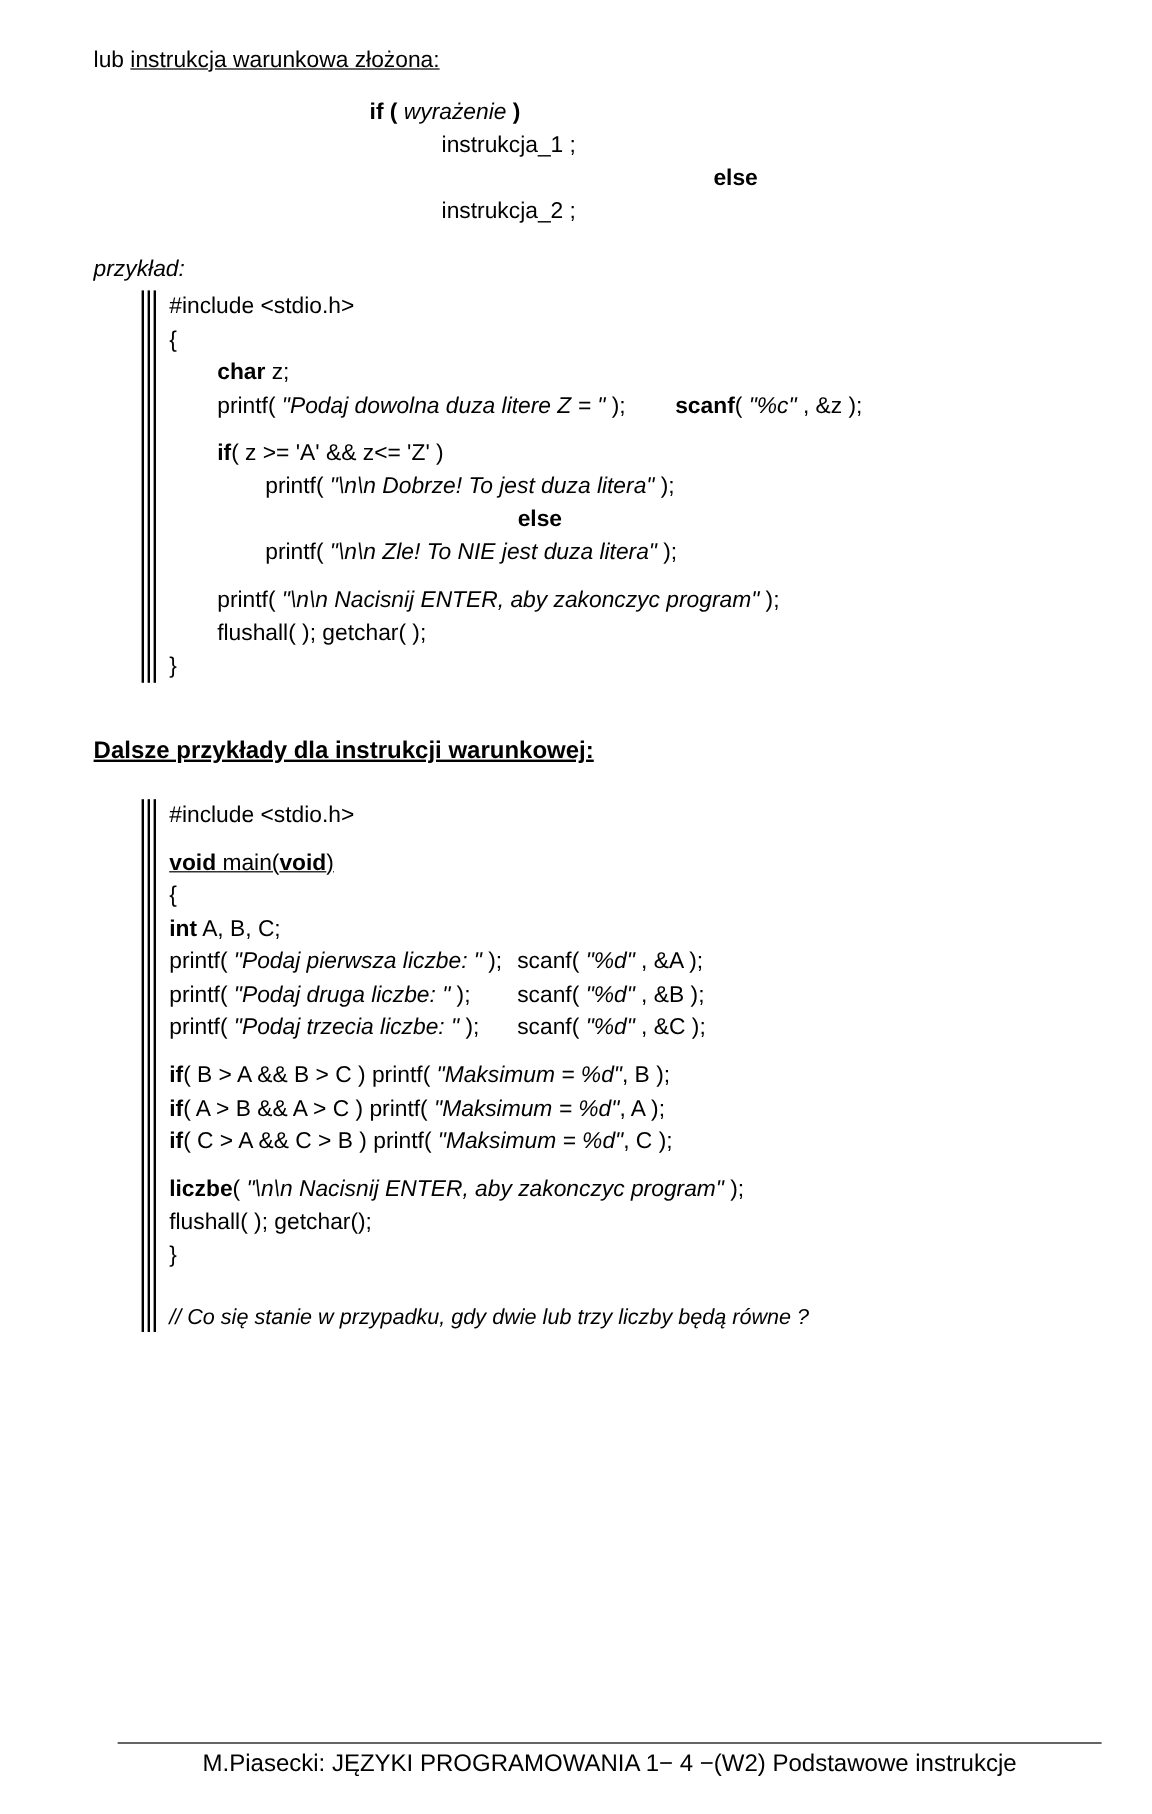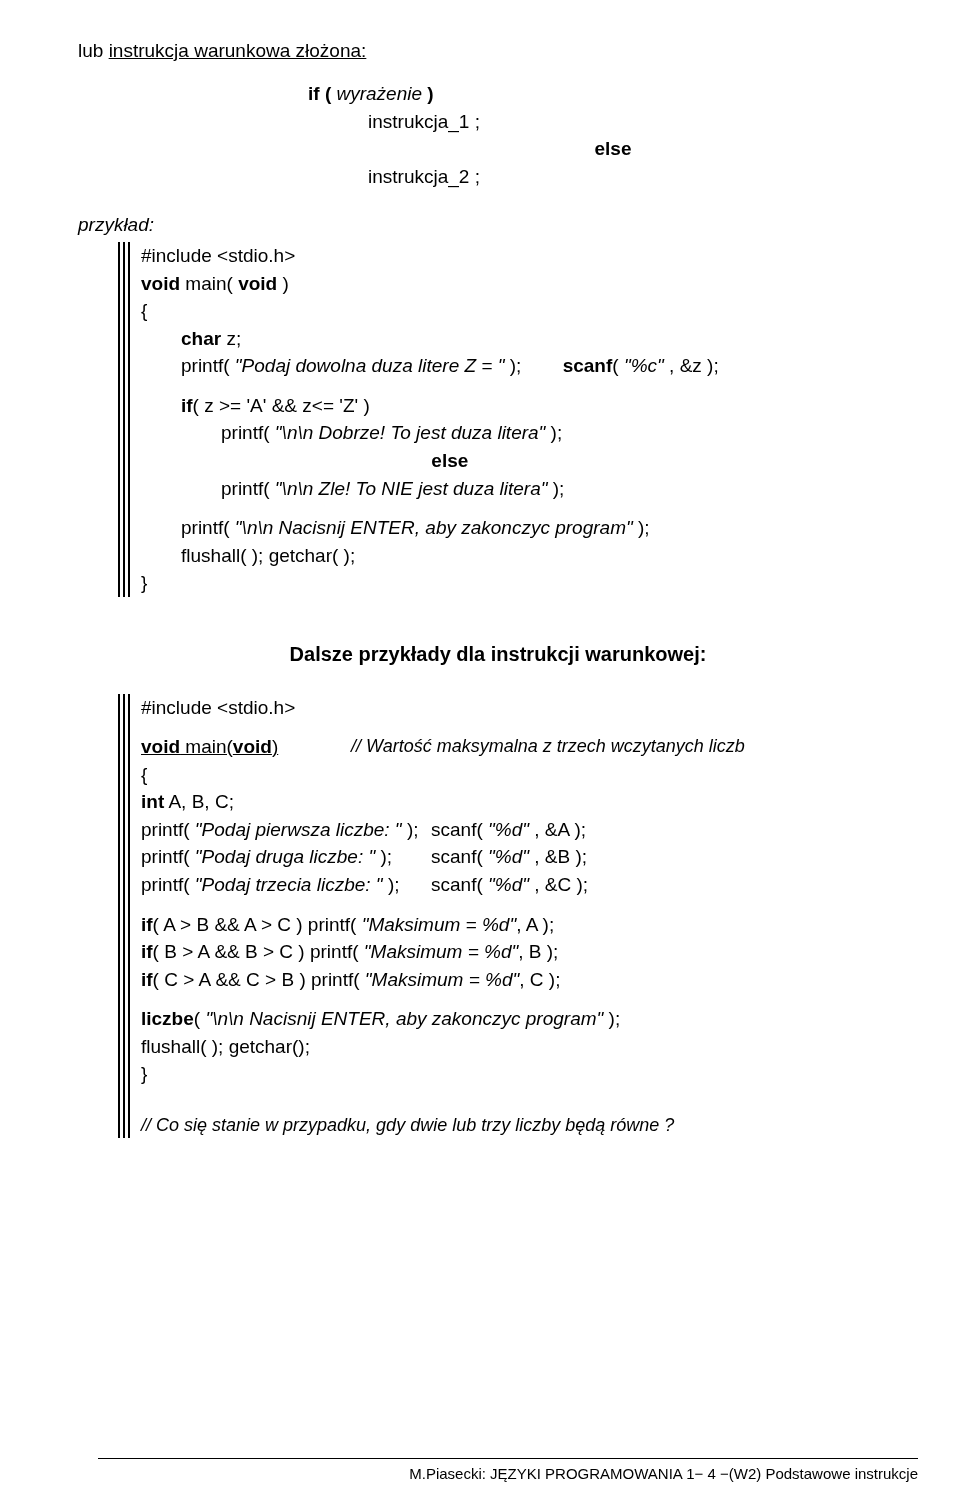--- a/index.html
+++ b/index.html
@@ -122,7 +122,6 @@
     </div>
     <div class="code-body">
       <div>#include &lt;stdio.h&gt;</div>
-      <div><span class="bold">void</span><span> main( </span><span class="bold">void</span><span> )</span></div>
       <div>{</div>
       <div class="indent1"><span class="bold">char</span><span> z;</span></div>
       <div class="indent1">

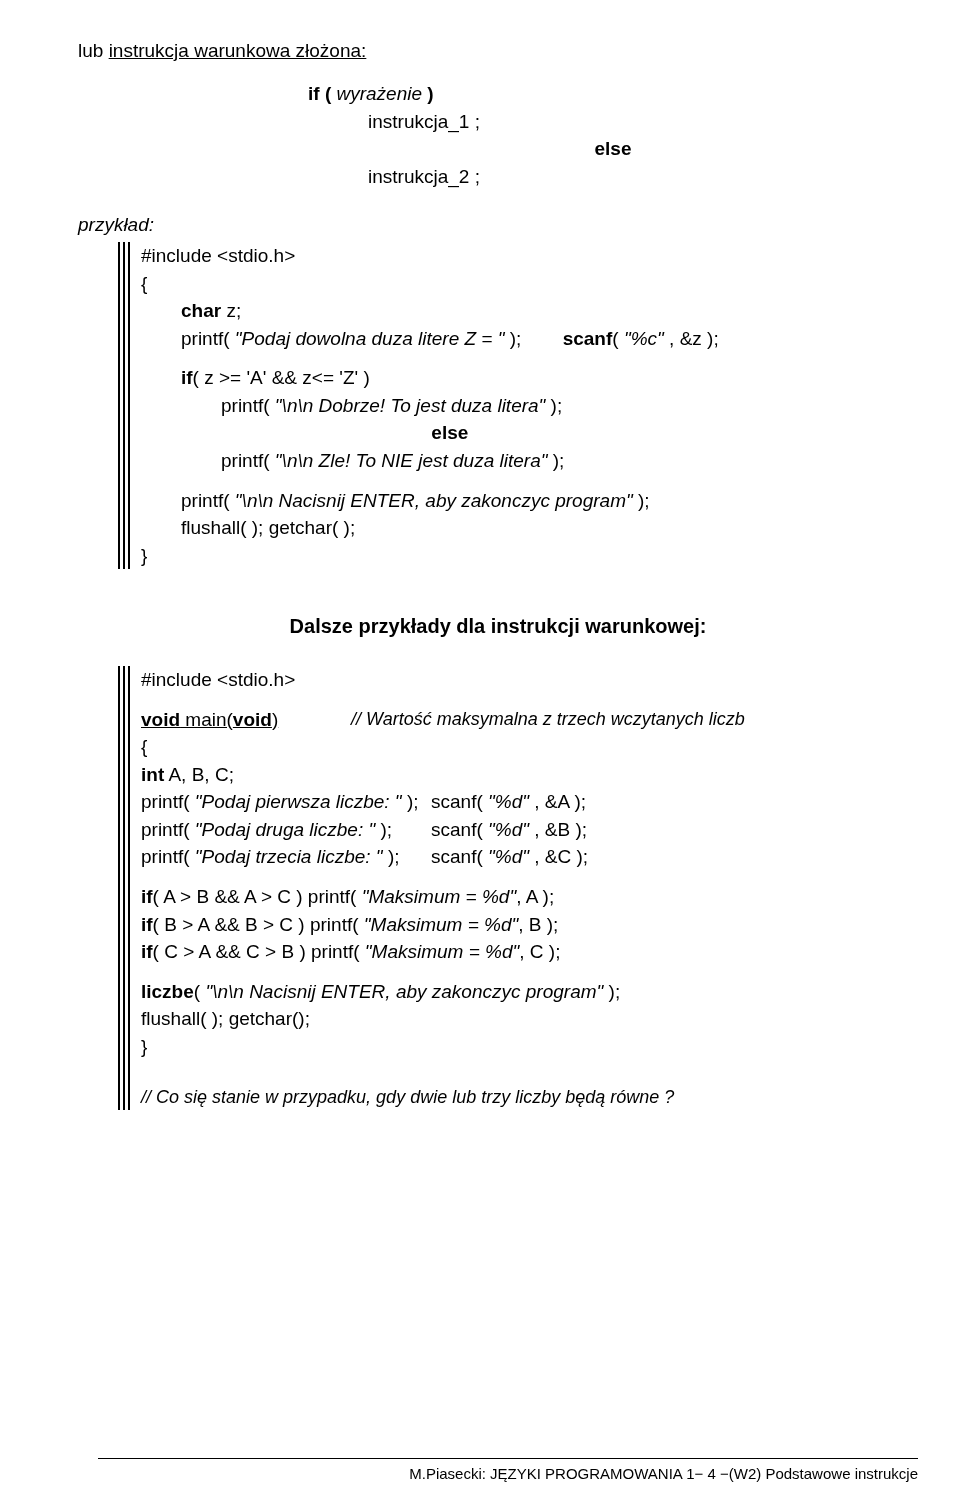--- a/index.html
+++ b/index.html
@@ -57,9 +57,9 @@
   .spacer-md { height: 24px; }
 
   .section-heading {
-    text-align: center;
     font-size: 20px;
     font-weight: bold;
+    text-decoration: underline;
     margin: 46px 0 28px 0;
   }
 

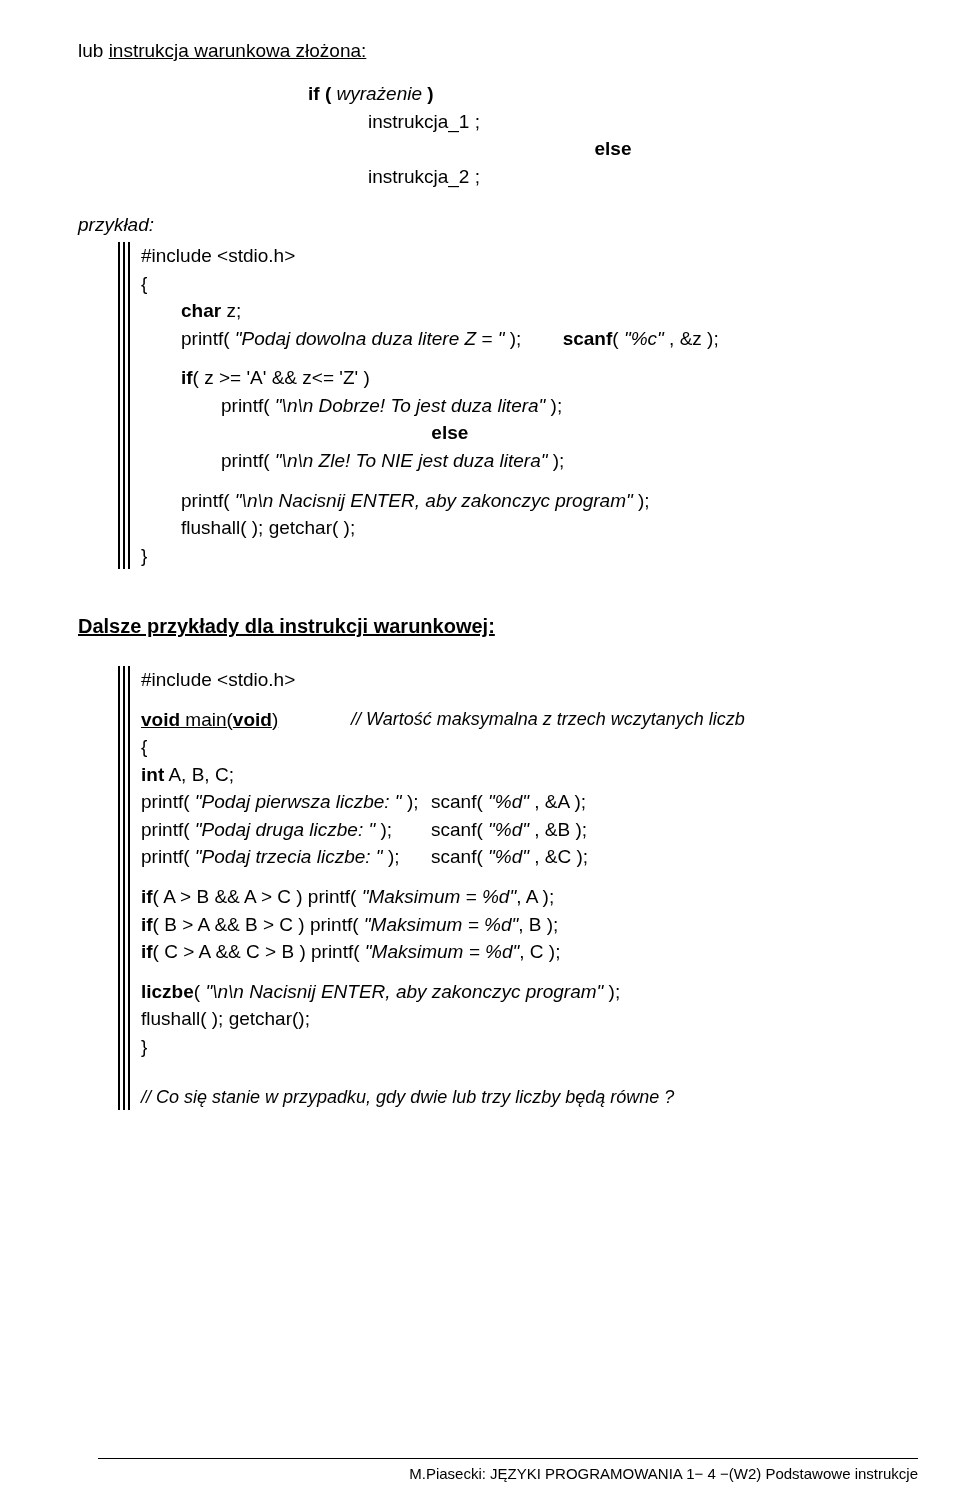--- a/index.html
+++ b/index.html
@@ -153,7 +153,6 @@
       <div class="spacer-sm"></div>
       <div class="main-line">
         <div class="left"><span class="bold">void</span><span> main(</span><span class="bold">void</span><span>)</span></div>
-        <div class="right">// Wartość maksymalna z trzech wczytanych liczb</div>
       </div>
       <div>{</div>
       <div class="indent1"><span class="bold">int</span><span> A, B, C;</span></div>

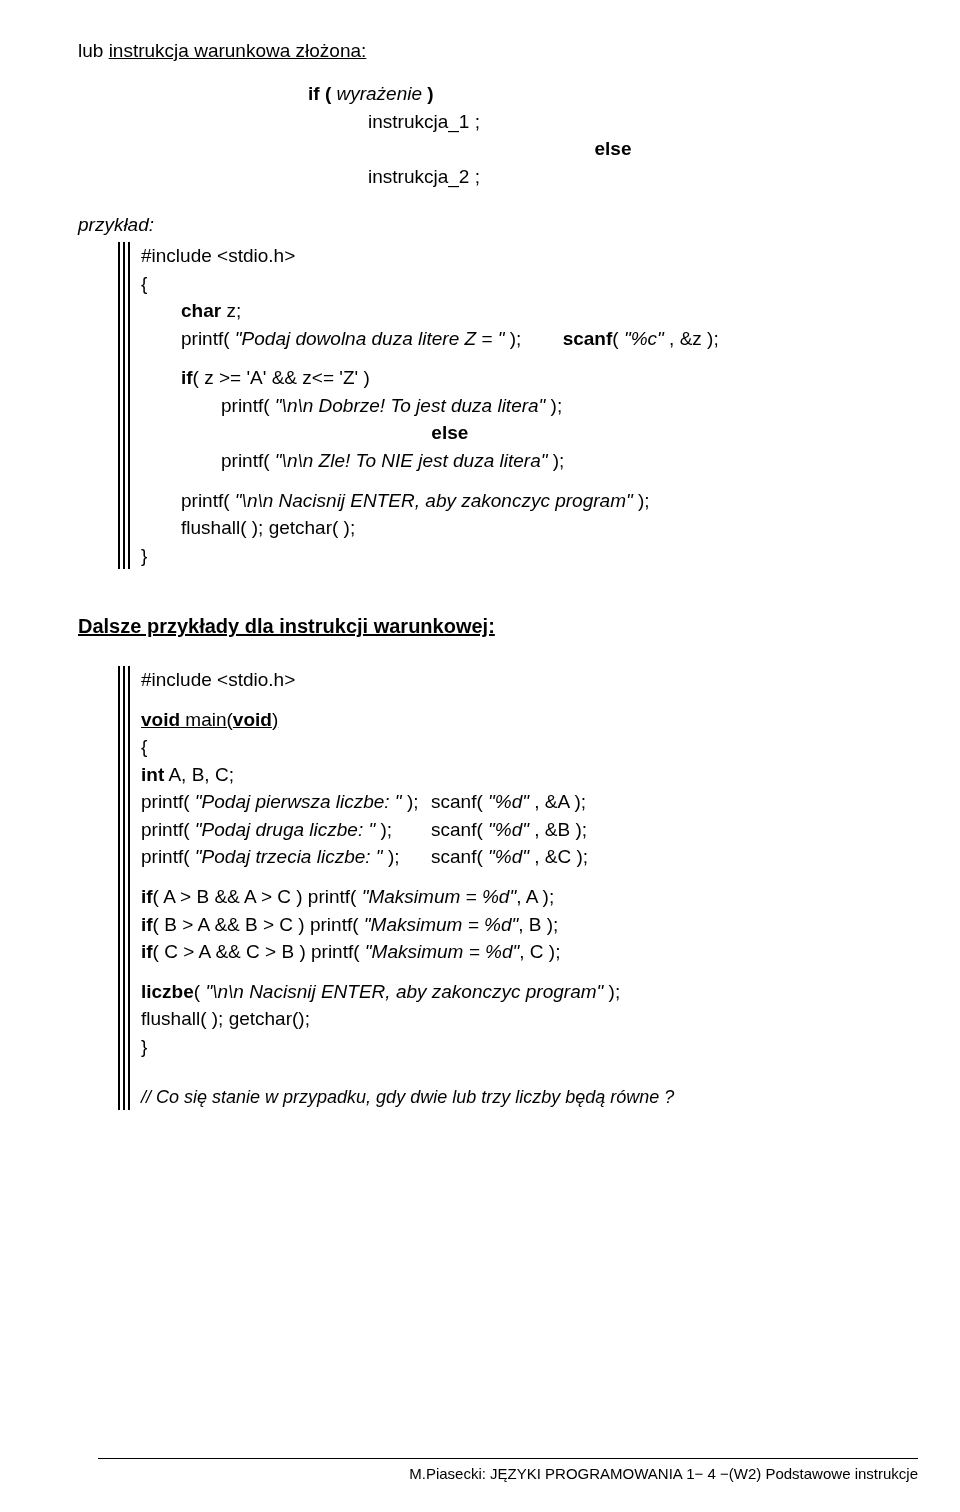--- a/index.html
+++ b/index.html
@@ -170,8 +170,8 @@
         <div class="col2"><span>scanf( </span><span class="italic">"%d"</span><span> , &amp;C );</span></div>
       </div>
       <div class="spacer-sm"></div>
+      <div class="indent1"><span class="bold">if</span><span>( B &gt; A  &amp;&amp;  B &gt; C )  printf( </span><span class="italic">"Maksimum = %d"</span><span>,  B );</span></div>
       <div class="indent1"><span class="bold">if</span><span>( A &gt; B  &amp;&amp;  A &gt; C )  printf( </span><span class="italic">"Maksimum = %d"</span><span>,  A );</span></div>
-      <div class="indent1"><span class="bold">if</span><span>( B &gt; A  &amp;&amp;  B &gt; C )  printf( </span><span class="italic">"Maksimum = %d"</span><span>,  B );</span></div>
       <div class="indent1"><span class="bold">if</span><span>( C &gt; A  &amp;&amp;  C &gt; B )  printf( </span><span class="italic">"Maksimum = %d"</span><span>,  C );</span></div>
       <div class="spacer-sm"></div>
       <div class="indent1"><span class="bold">liczbe</span><span>( </span><span class="italic">"\n\n Nacisnij ENTER, aby zakonczyc program"</span><span> );</span></div>

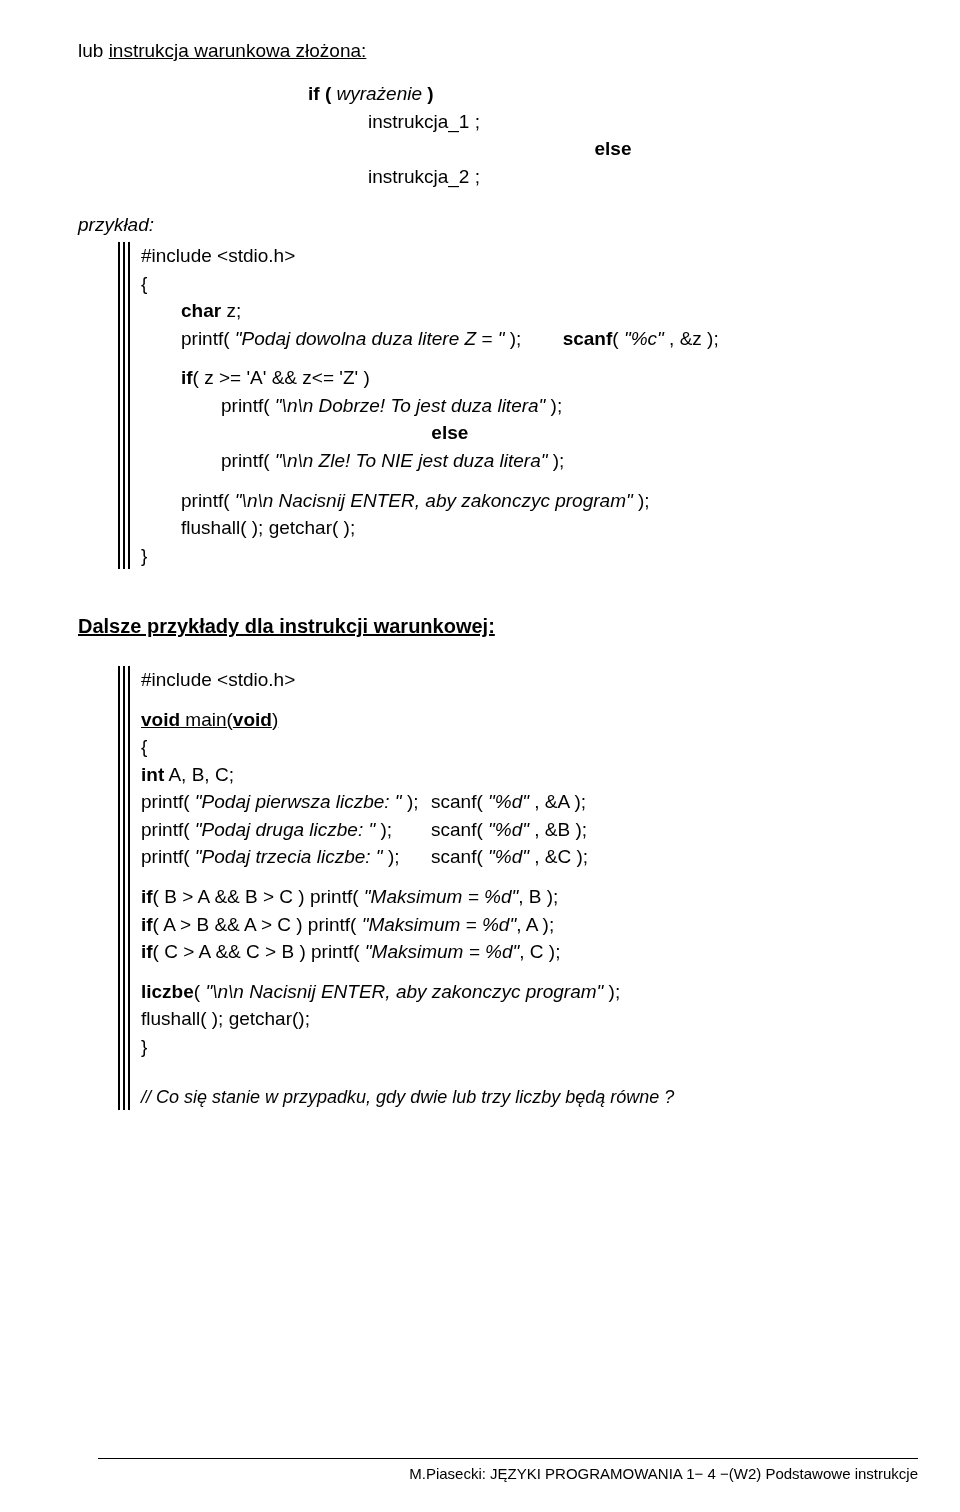--- a/index.html
+++ b/index.html
@@ -90,8 +90,8 @@
   }
   .footer-row {
     display: flex;
-    justify-content: flex-end;
-    font-size: 15px;
+    justify-content: center;
+    font-size: 20px;
   }
 </style>
 </head>

